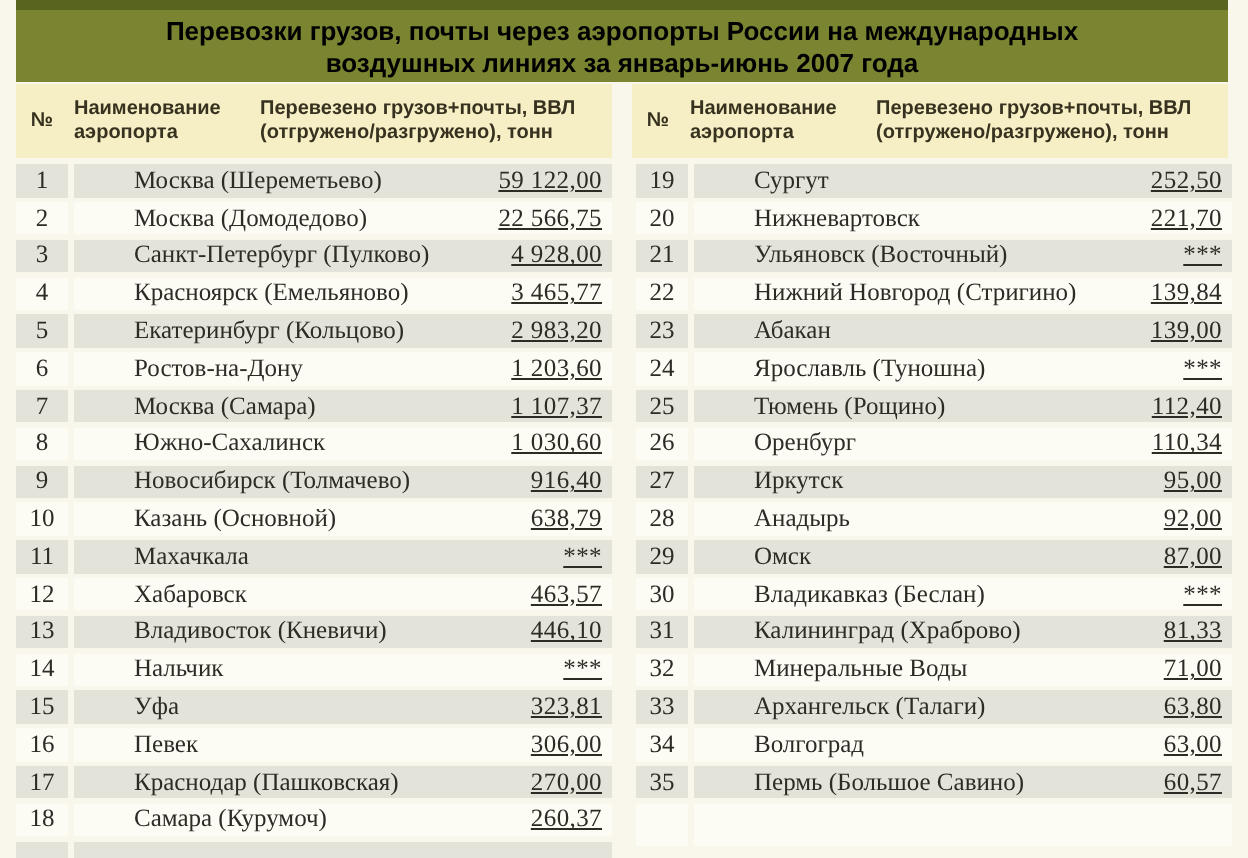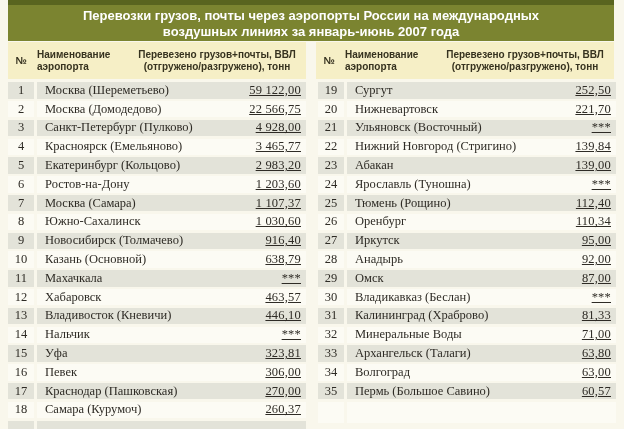--- a/index.html
+++ b/index.html
@@ -11,7 +11,7 @@
 
   .title-bar {
     position:absolute; left:8px; top:5px; width:606px; height:36px;
-    background:#7b8430; color:#ffffff; text-align:center;
+    background:#7b8430; color:#000000; text-align:center;
     font-family:"Liberation Sans", sans-serif; font-weight:bold;
     font-size:13px; line-height:15.5px; padding-top:3px;
   }

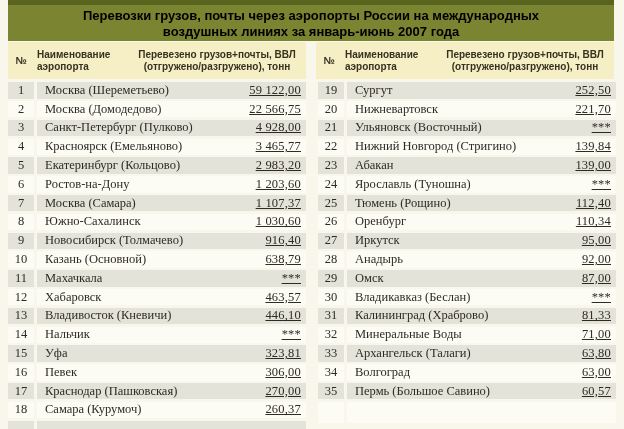--- a/index.html
+++ b/index.html
@@ -26,7 +26,7 @@
   .header-half.right { left:316px; }
   .hcell-num { width:26px; text-align:center; flex:none; }
   .hcell-name { width:96px; padding-left:3px; line-height:12px; flex:none; }
-  .hcell-value { flex:1; text-align:center; line-height:12px; padding-right:2px; }
+  .hcell-value { flex:1; line-height:12px; padding-right:2px; }
 
   .tbody { position:absolute; top:81px; width:298px; }
   .tbody.left { left:8px; }

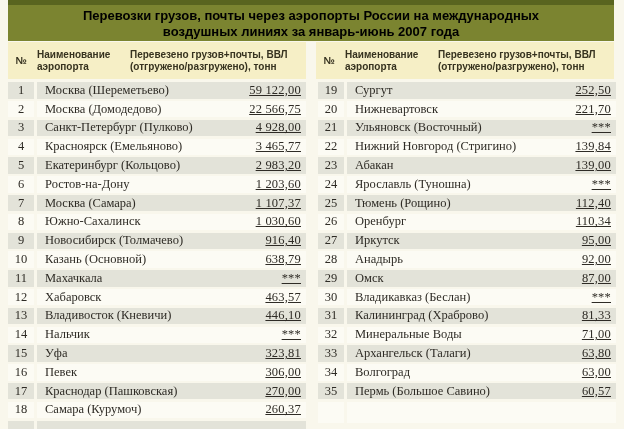--- a/index.html
+++ b/index.html
@@ -40,7 +40,7 @@
   .row.shaded .cell { background:#e3e3d9; }
   .row.plain .cell { background:#fcfbf4; }
   .row { color:#2e2b25; font-size:12.5px; }
-  .airport { padding-left:8px; white-space:nowrap; }
+  .airport { padding-left:8px; white-space:nowrap;margin-left:22px; }
   .val { padding-right:5px; white-space:nowrap; letter-spacing:0.2px;text-decoration:underline; }
 </style>
 </head>

